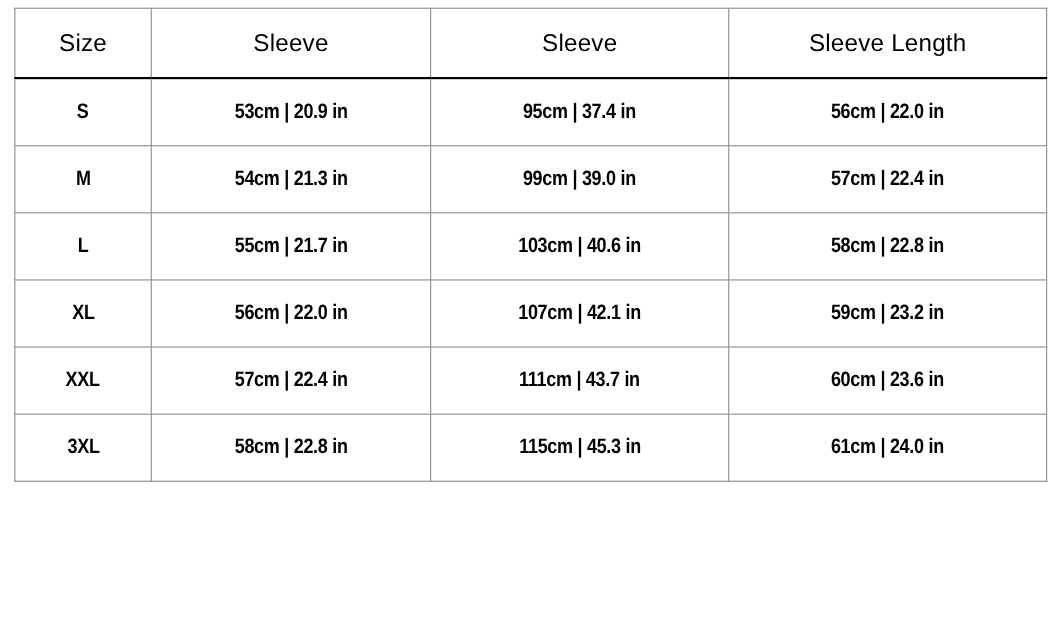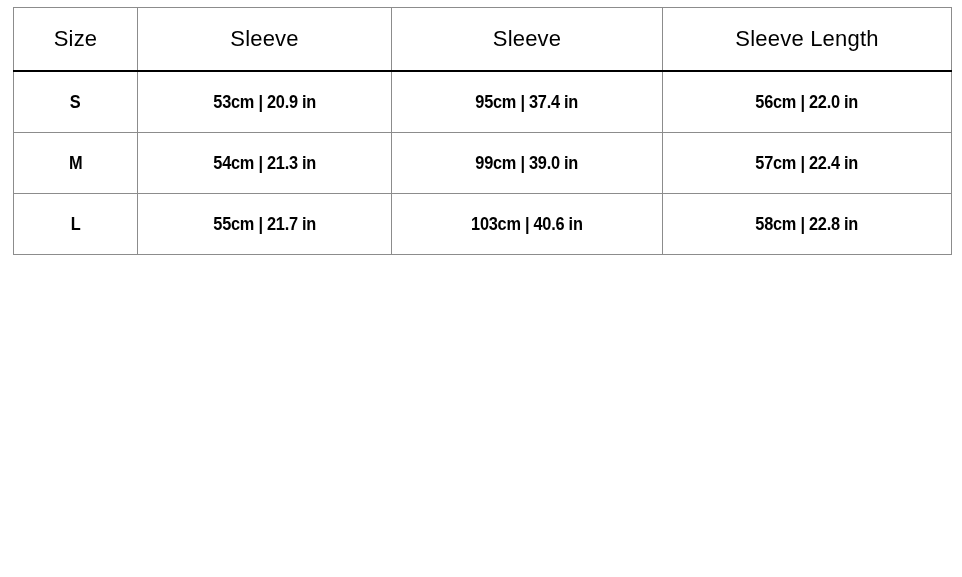--- a/index.html
+++ b/index.html
@@ -96,6 +96,12 @@
         <td><span class="cell-val">103cm | 40.6 in</span></td>
         <td><span class="cell-val">58cm | 22.8 in</span></td>
       </tr>
+      <tr>
+        <td><span class="cell-val">XL</span></td>
+        <td><span class="cell-val">56cm | 22.0 in</span></td>
+        <td><span class="cell-val">107cm | 42.1 in</span></td>
+        <td><span class="cell-val">59cm | 23.2 in</span></td>
+      </tr>
     </tbody>
   </table>
 </div>

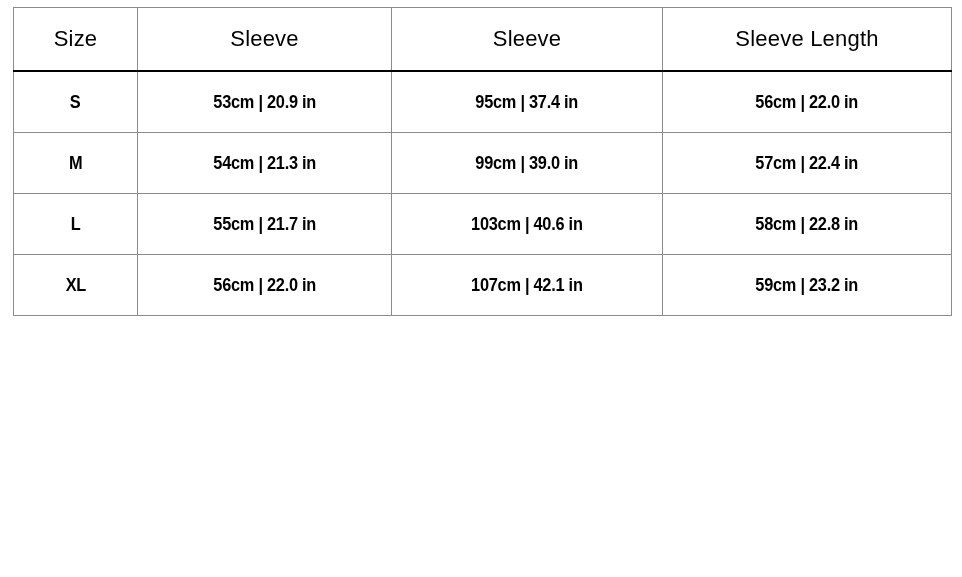--- a/index.html
+++ b/index.html
@@ -102,6 +102,12 @@
         <td><span class="cell-val">107cm | 42.1 in</span></td>
         <td><span class="cell-val">59cm | 23.2 in</span></td>
       </tr>
+      <tr>
+        <td><span class="cell-val">XXL</span></td>
+        <td><span class="cell-val">57cm | 22.4 in</span></td>
+        <td><span class="cell-val">111cm | 43.7 in</span></td>
+        <td><span class="cell-val">60cm | 23.6 in</span></td>
+      </tr>
     </tbody>
   </table>
 </div>

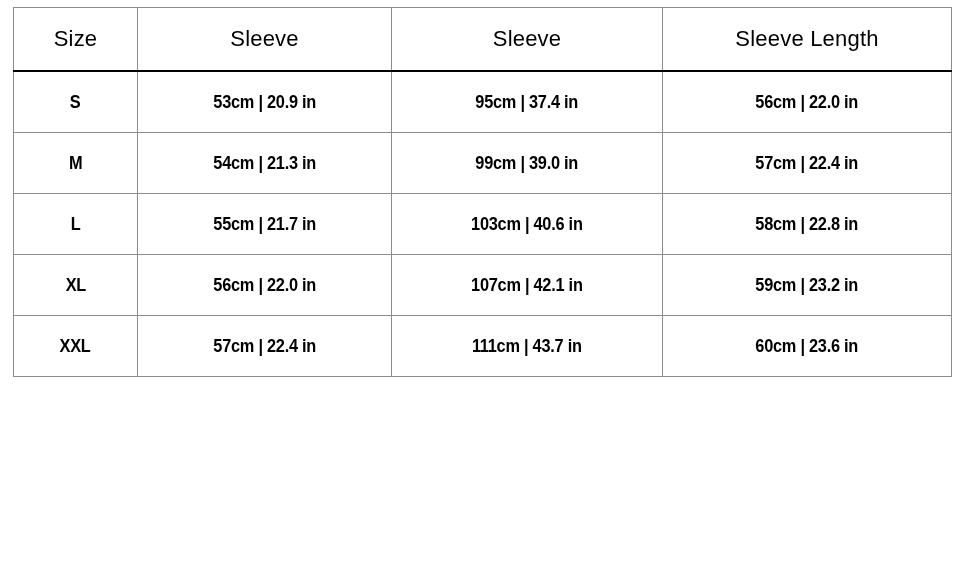--- a/index.html
+++ b/index.html
@@ -108,6 +108,12 @@
         <td><span class="cell-val">111cm | 43.7 in</span></td>
         <td><span class="cell-val">60cm | 23.6 in</span></td>
       </tr>
+      <tr>
+        <td><span class="cell-val">3XL</span></td>
+        <td><span class="cell-val">58cm | 22.8 in</span></td>
+        <td><span class="cell-val">115cm | 45.3 in</span></td>
+        <td><span class="cell-val">61cm | 24.0 in</span></td>
+      </tr>
     </tbody>
   </table>
 </div>

